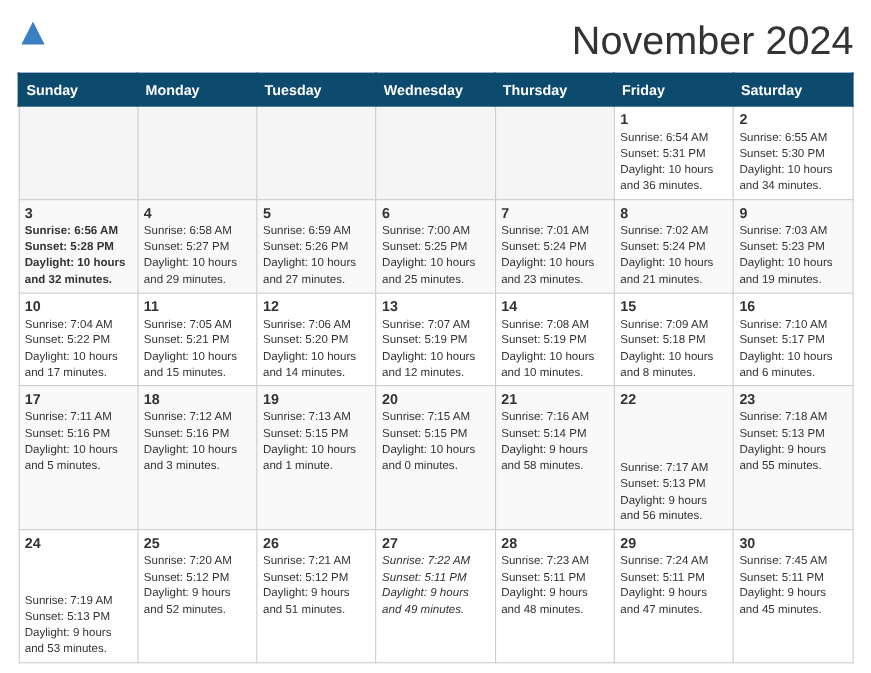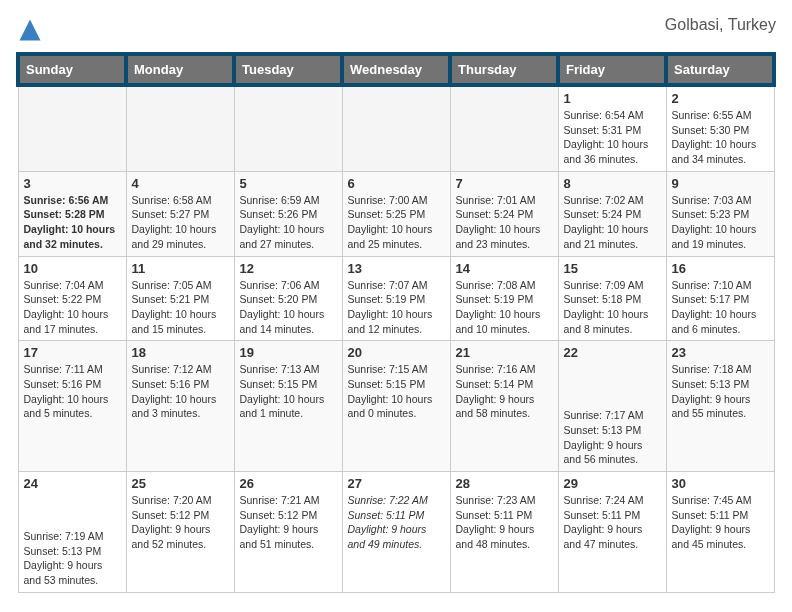--- a/index.html
+++ b/index.html
@@ -94,6 +94,7 @@
     </svg>
   </div>
   <div class="title-block">
+    <div class="month-title">November 2024</div>
     <div class="location">Golbasi, Turkey</div>
   </div>
 </div>

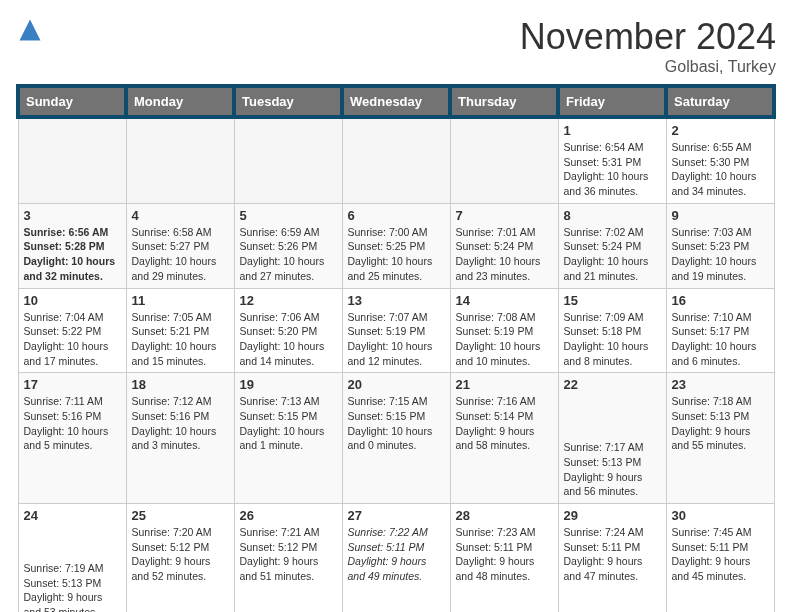--- a/index.html
+++ b/index.html
@@ -95,7 +95,6 @@
   </div>
   <div class="title-block">
     <div class="month-title">November 2024</div>
-    <div class="location">Golbasi, Turkey</div>
   </div>
 </div>
 

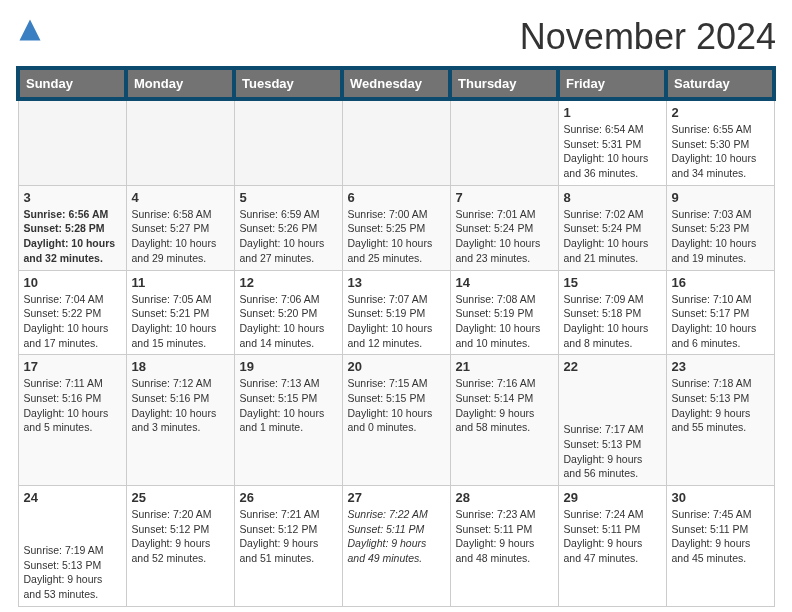--- a/index.html
+++ b/index.html
@@ -49,13 +49,13 @@
       border-collapse: collapse;
     }
     .calendar th {
-      background: #737373;
+      background: #0c4a6e;
       color: #fff;
       font-size: 13px;
       font-weight: bold;
       padding: 6px 6px;
       text-align: left;
-      border: 4px solid #0c4a6e;
+      border: 2px solid #0c4a6e;
     }
     .calendar td {
       border: 1px solid #ccc;

